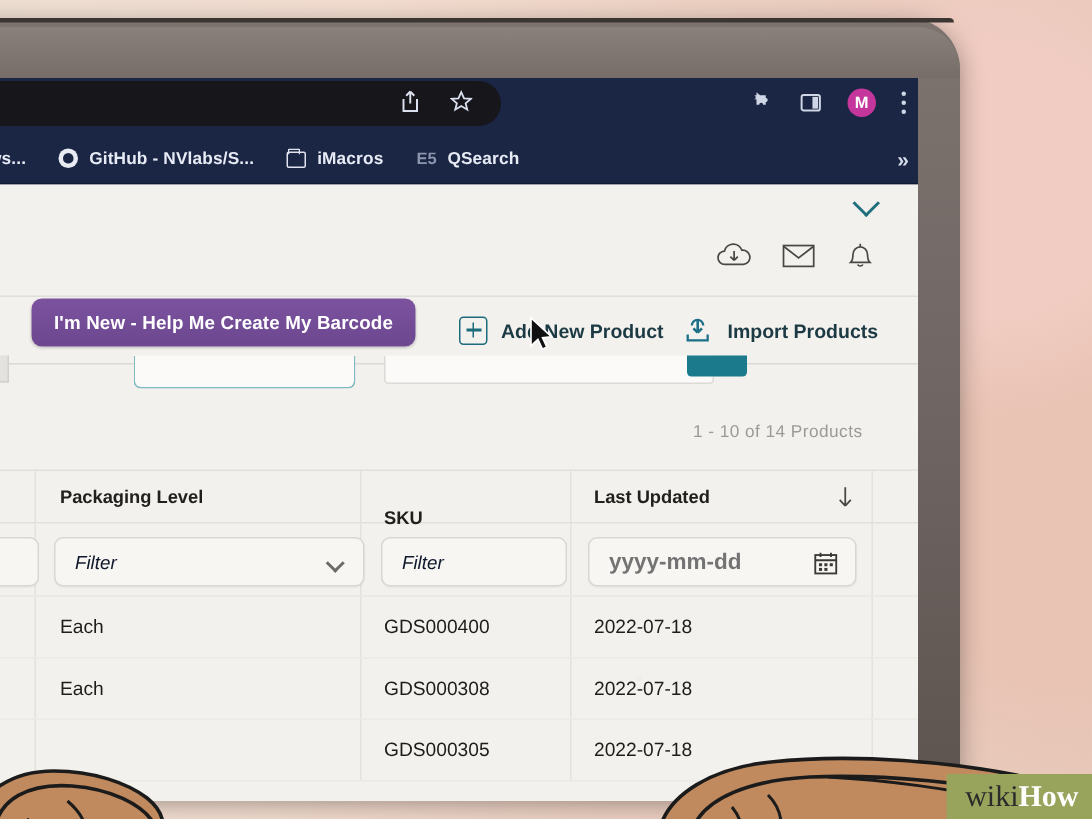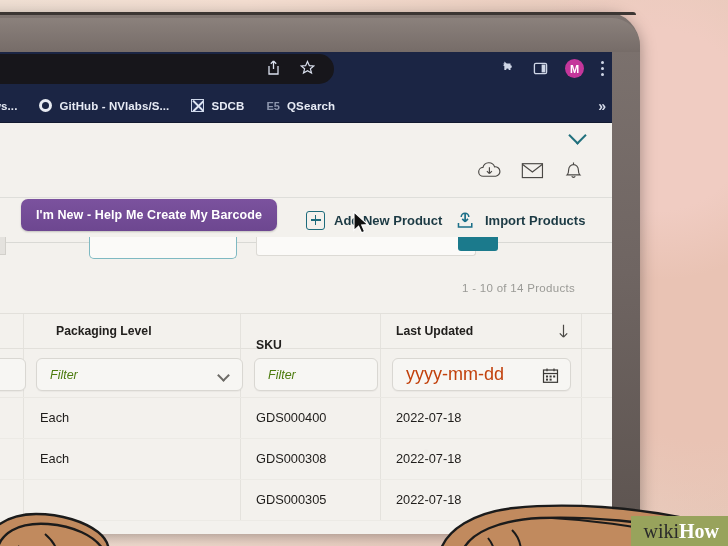--- a/index.html
+++ b/index.html
@@ -373,6 +373,10 @@
         <span>GitHub - NVlabs/S...</span>
       </div>
 
+      <div class="bm">
+        <span class="bm-fav fav-folder"></span>
+        <span>iMacros</span>
+      </div>
 
       <div class="bm">
         <span class="bm-fav fav-x"></span>

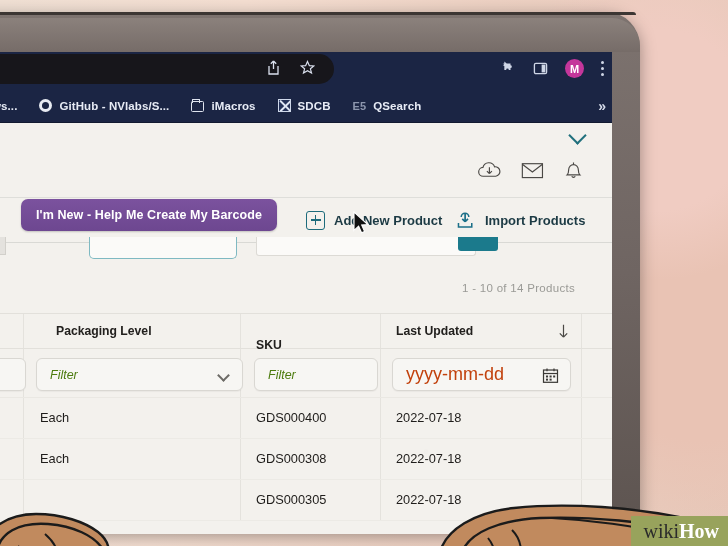--- a/index.html
+++ b/index.html
@@ -378,10 +378,6 @@
         <span>iMacros</span>
       </div>
 
-      <div class="bm">
-        <span class="bm-fav fav-x"></span>
-        <span>SDCB</span>
-      </div>
 
 
       <div class="bm">

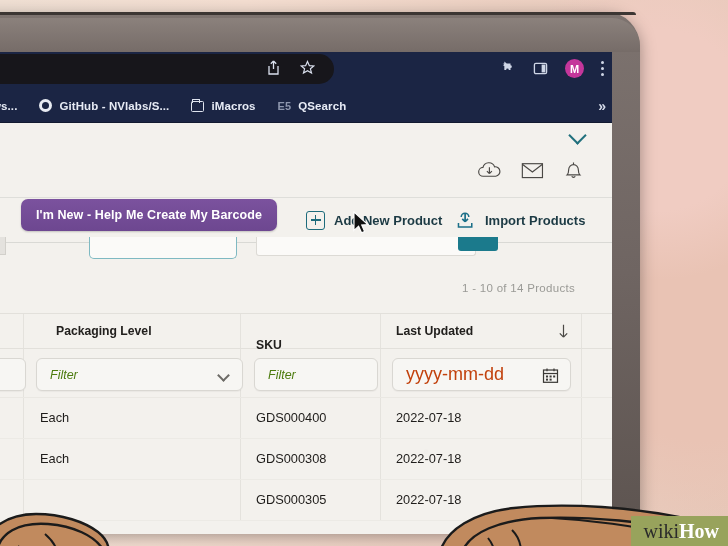--- a/index.html
+++ b/index.html
@@ -245,7 +245,7 @@
     font-size: 12.2px; color: #22201e; font-weight: bold;
     position: absolute;
   }
-  .th-pkg { left: 64px; }
+  .th-pkg { left: 48px; }
   .th-sku { left: 264px; margin-top: 28px; }
   .th-upd { left: 404px; }
   .sort-arrow {

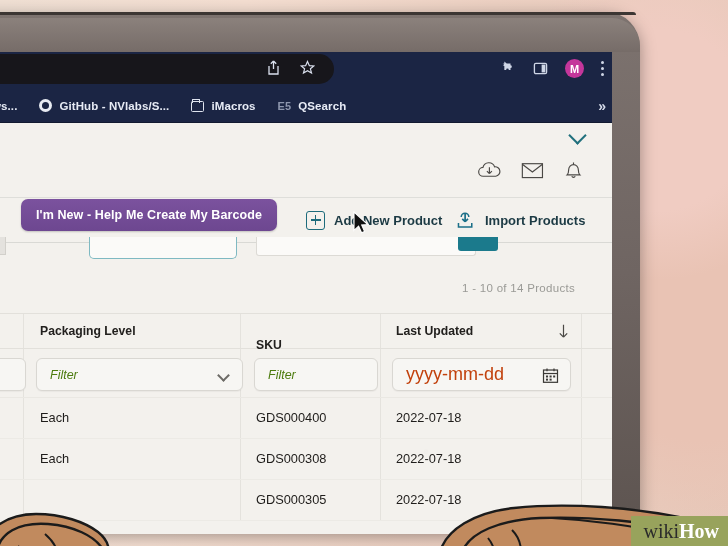--- a/index.html
+++ b/index.html
@@ -267,7 +267,7 @@
     box-shadow: 0 1px 1px rgba(0,0,0,.04);
   }
   .fbox .ph {
-    font-size: 12.5px; color: #4d7c0f; font-style: italic; padding-left: 13px;
+    font-size: 12.5px; color: #0f172a; font-style: italic; padding-left: 13px;
   }
   .fbox .val { font-size: 18px; color: #c2410c; padding-left: 13px; font-weight: 400; }
   .f-left  { left: -22px; width: 56px; }

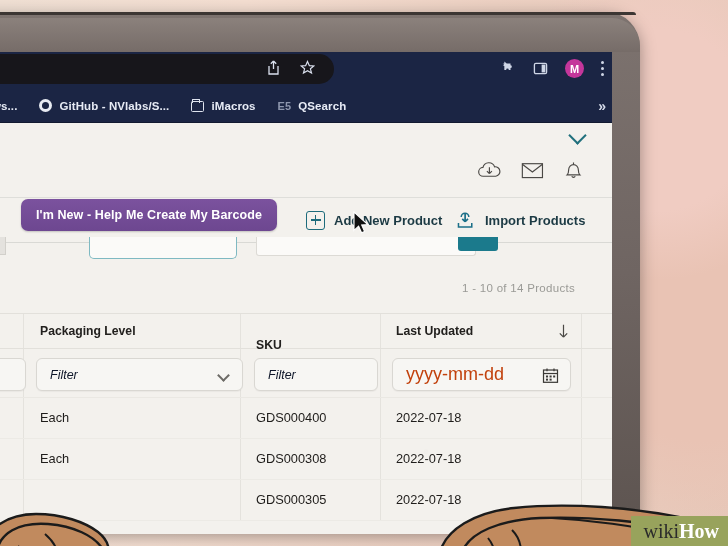--- a/index.html
+++ b/index.html
@@ -269,7 +269,7 @@
   .fbox .ph {
     font-size: 12.5px; color: #0f172a; font-style: italic; padding-left: 13px;
   }
-  .fbox .val { font-size: 18px; color: #c2410c; padding-left: 13px; font-weight: 400; }
+  .fbox .val { font-size: 15px; color: #737373; padding-left: 13px; font-weight: 700; }
   .f-left  { left: -22px; width: 56px; }
   .f-pkg   { left: 44px;  width: 207px; }
   .f-sku   { left: 262px; width: 124px; }

